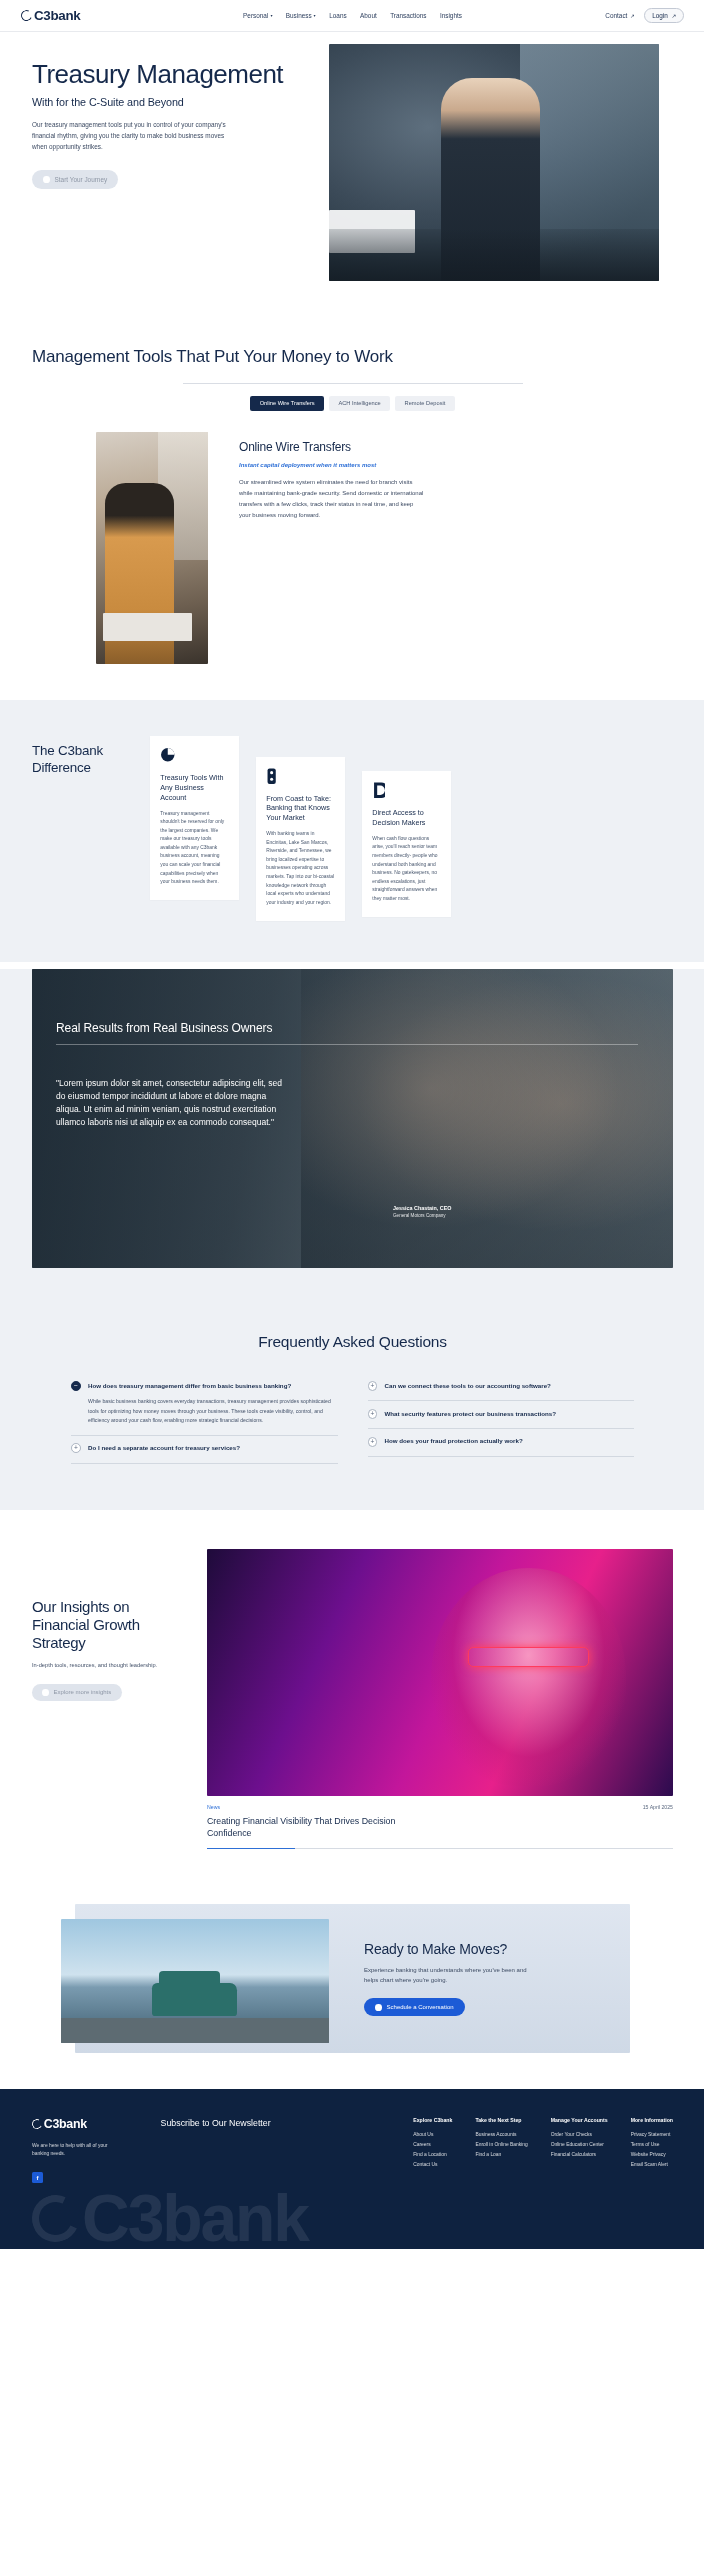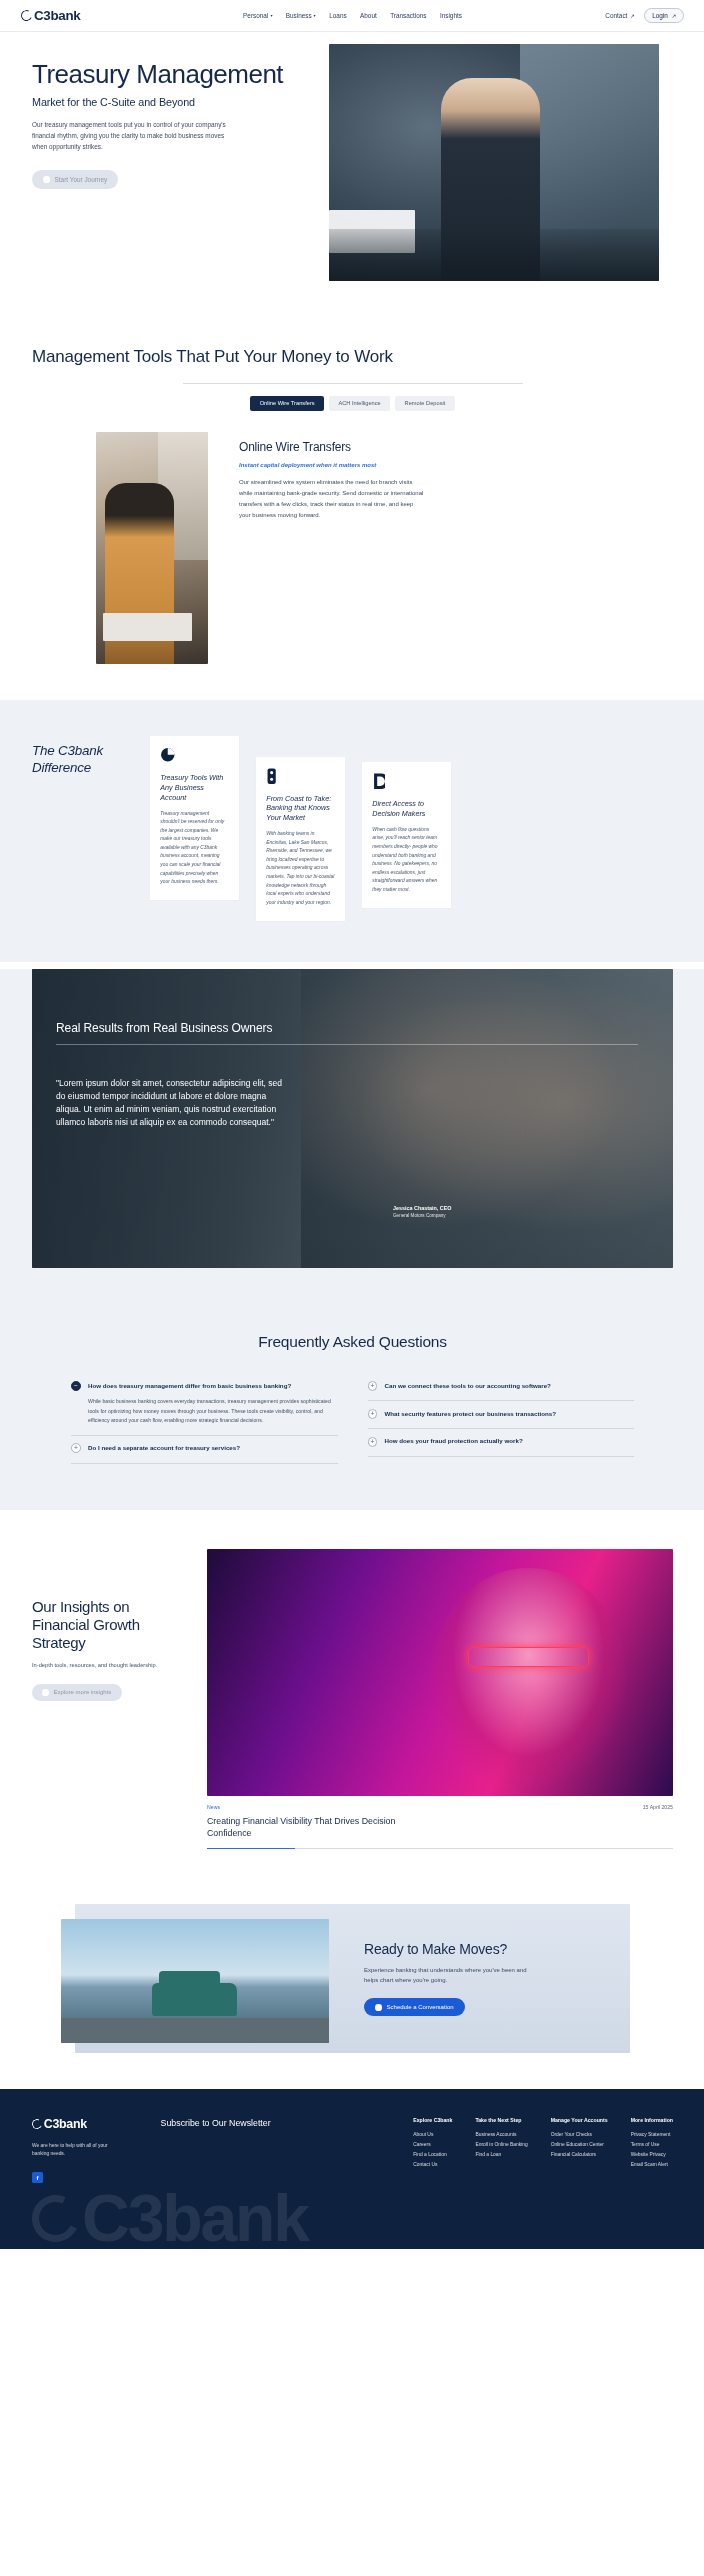--- a/index.html
+++ b/index.html
@@ -359,7 +359,7 @@
 
   <div class="hero-inner">
     <h1>Treasury Management</h1>
-    <h2>Market for the C-Suite and Beyond</h2>
+    <h2>With for the C-Suite and Beyond</h2>
     <p>Our treasury management tools put you in control of your company's financial rhythm, giving you the clarity to make bold business moves when opportunity strikes.</p>
     <button class="hero-cta">
       <span class="dot-icon"></span>

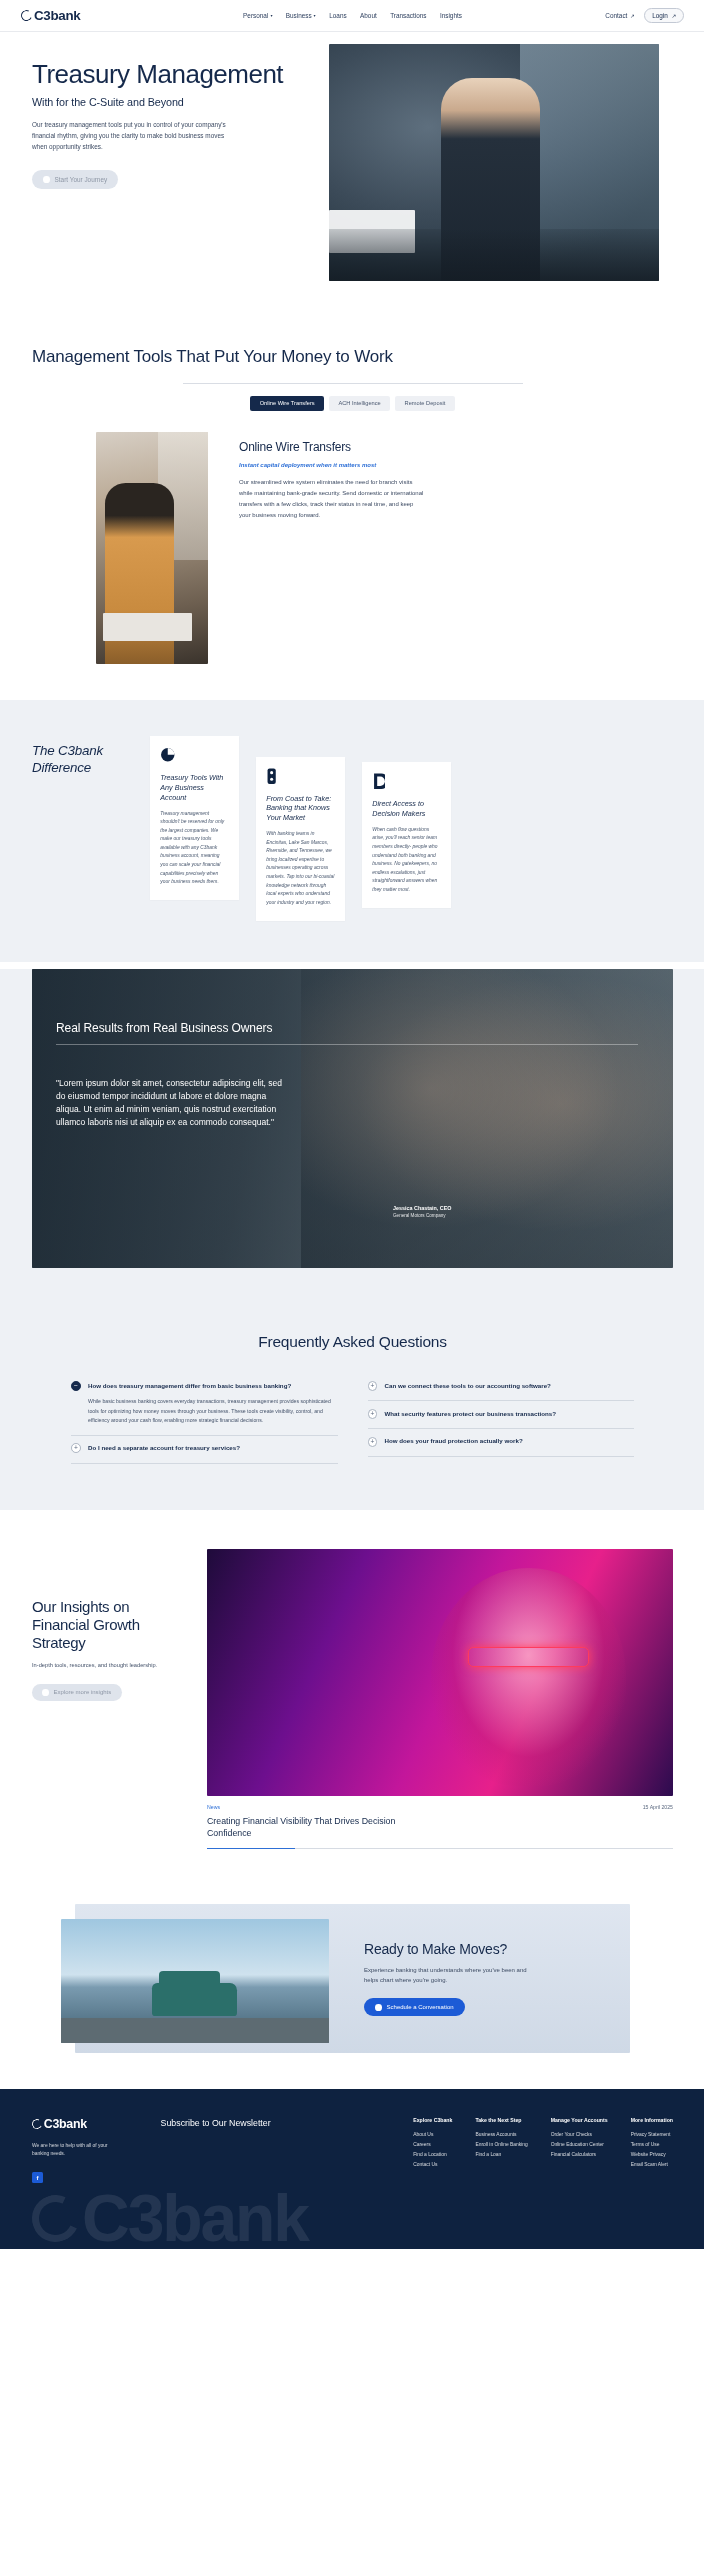--- a/index.html
+++ b/index.html
@@ -146,7 +146,7 @@
   .difference {
     background: #eef1f5; padding: 36px 32px 41px; position: relative;
   }
-  .diff-row { display: flex; gap: 0; align-items: flex-start; font-style: italic; }
+  .diff-row { display: flex; gap: 0; align-items: flex-start; }
   .diff-heading {
     font-size: 13.4px; line-height: 1.25; font-weight: 400; color: #15294b;
     width: 118px; flex: none; padding-top: 7.2px; letter-spacing: -0.2px;

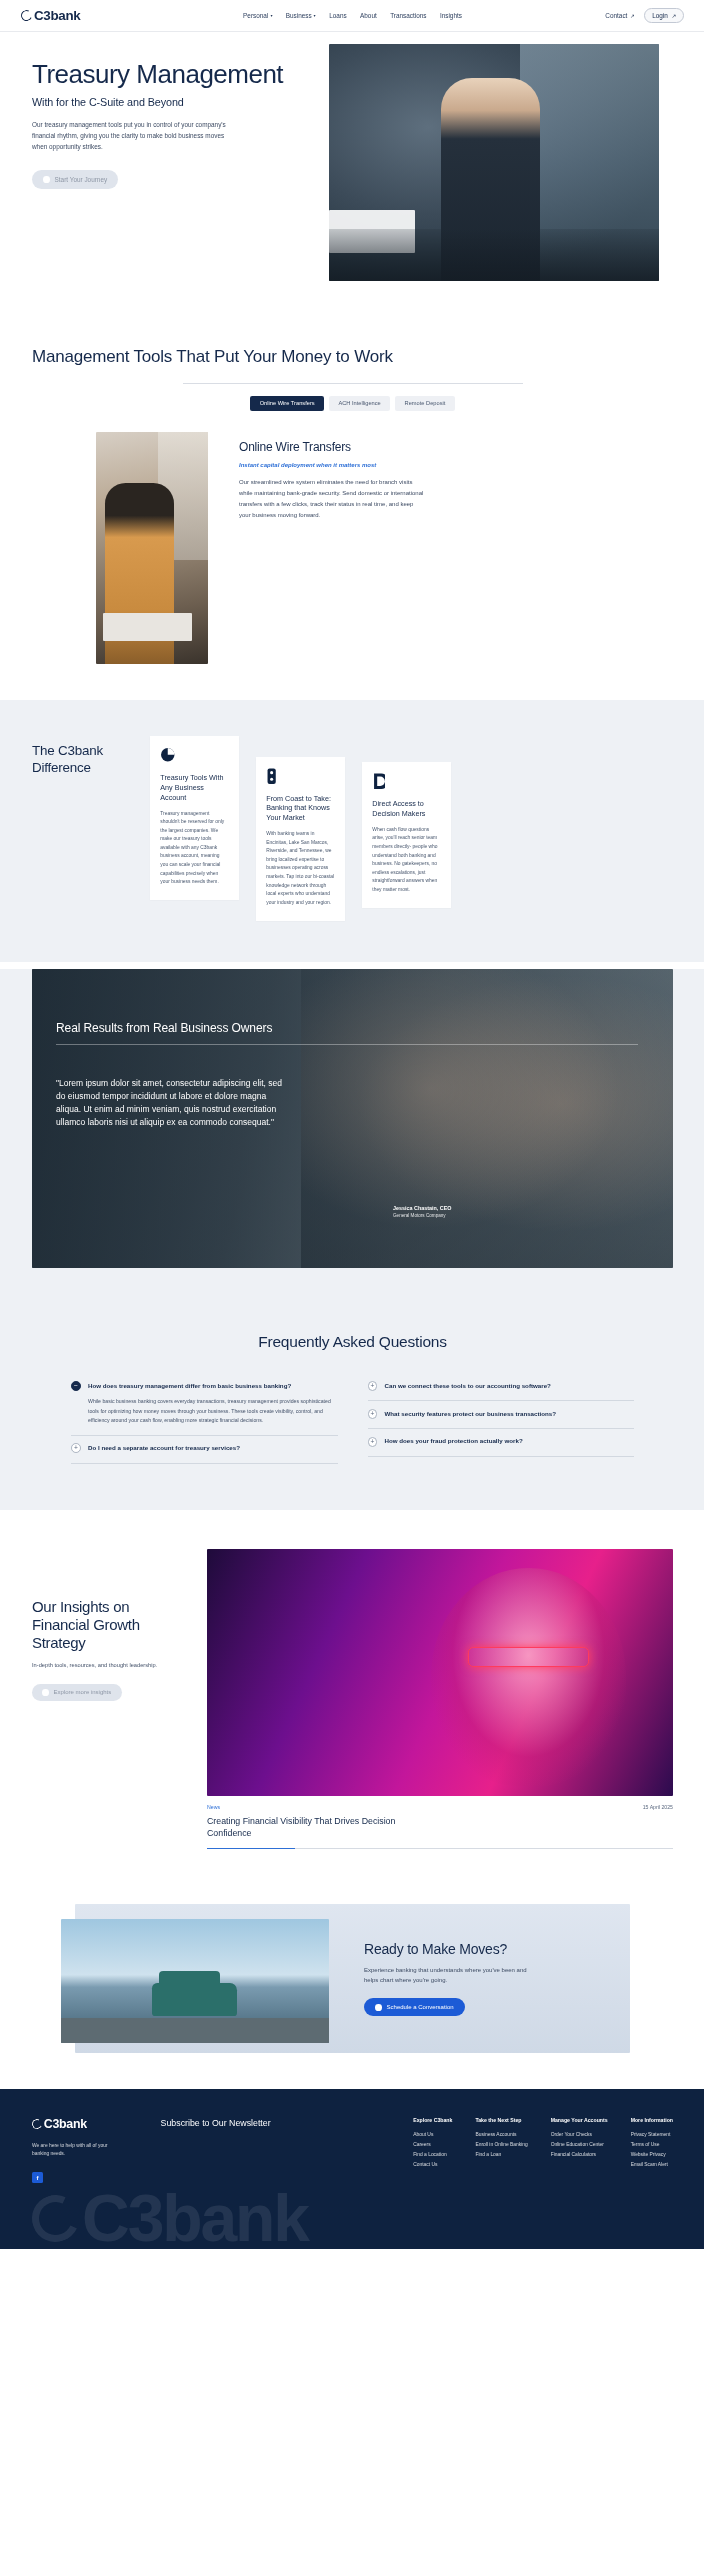--- a/index.html
+++ b/index.html
@@ -161,7 +161,7 @@
   .card p { margin-top: 7.2px; font-size: 4.9px; line-height: 1.75; color: #47566d; }
   .card.c1 { margin-top: 0; }
   .card.c2 { margin-top: 20.6px; }
-  .card.c3 { margin-top: 26px; }
+  .card.c3 { margin-top: 35px; }
 
   
   .testimonial {

